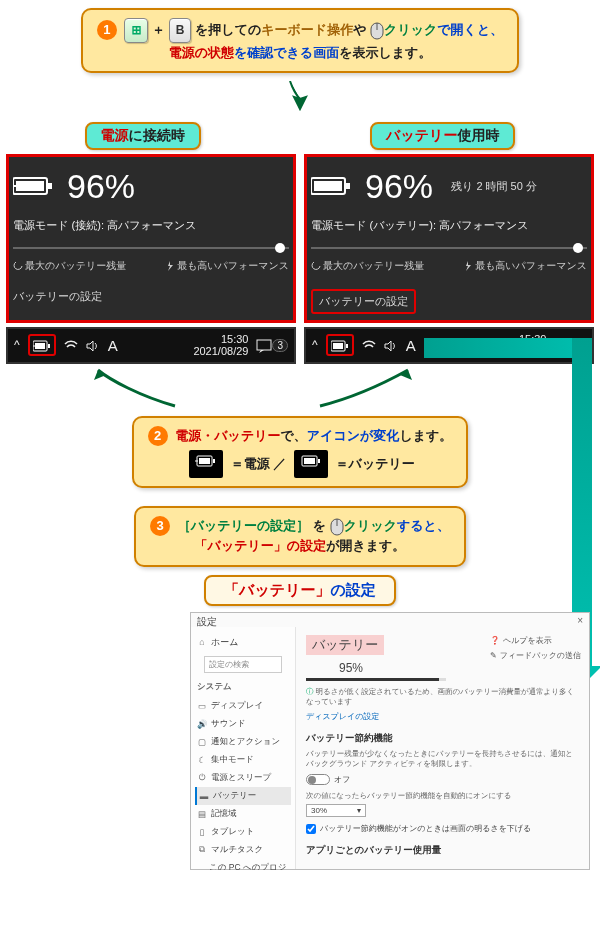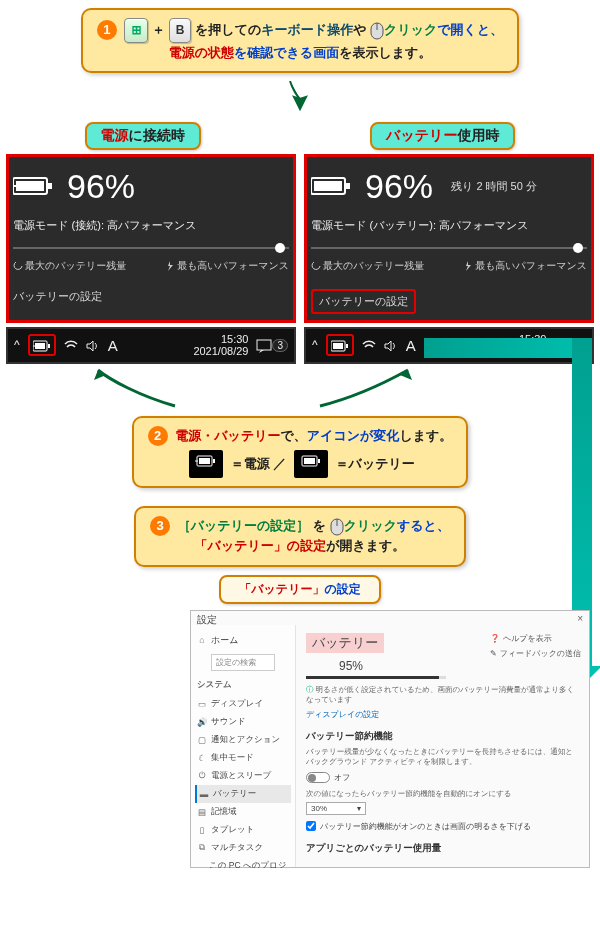--- a/index.html
+++ b/index.html
@@ -52,7 +52,7 @@
   .mouse-icon svg { vertical-align: middle; }
   .c-blue { color: #0040cc; }
   .c-red { color: #d00000; }
-  .c-orange { color: #0c4a6e; }
+  .c-orange { color: #a16207; }
   .c-green { color: #008040; }
   .c-black { color: #222; }
 

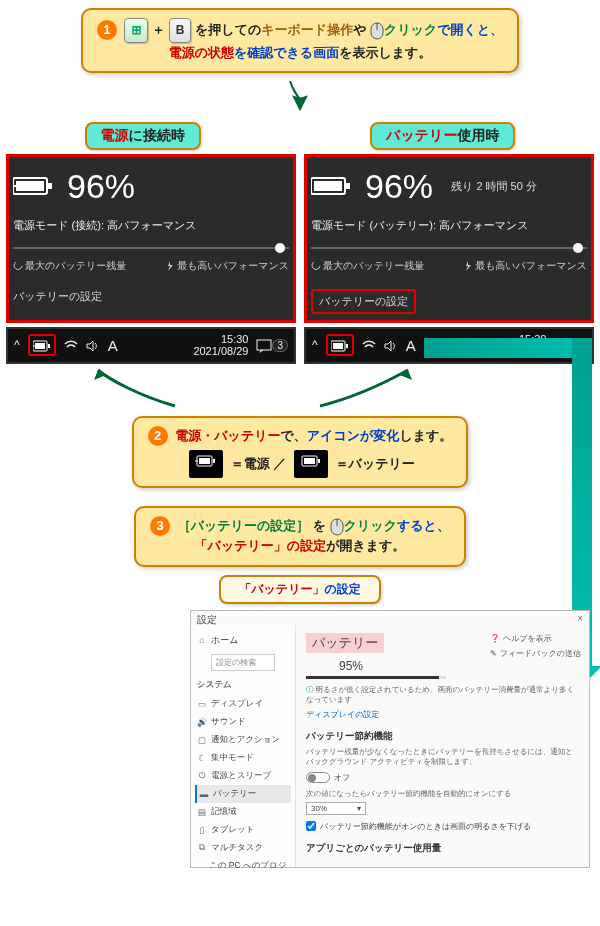--- a/index.html
+++ b/index.html
@@ -167,7 +167,7 @@
     background: #fff8e4;
     padding: 4px 18px;
     font-weight: bold;
-    font-size: 12px;
+    font-size: 15px;
     box-shadow: 1px 1px 3px rgba(0,0,0,0.2);
     width: fit-content;
     margin: 4px auto 6px;

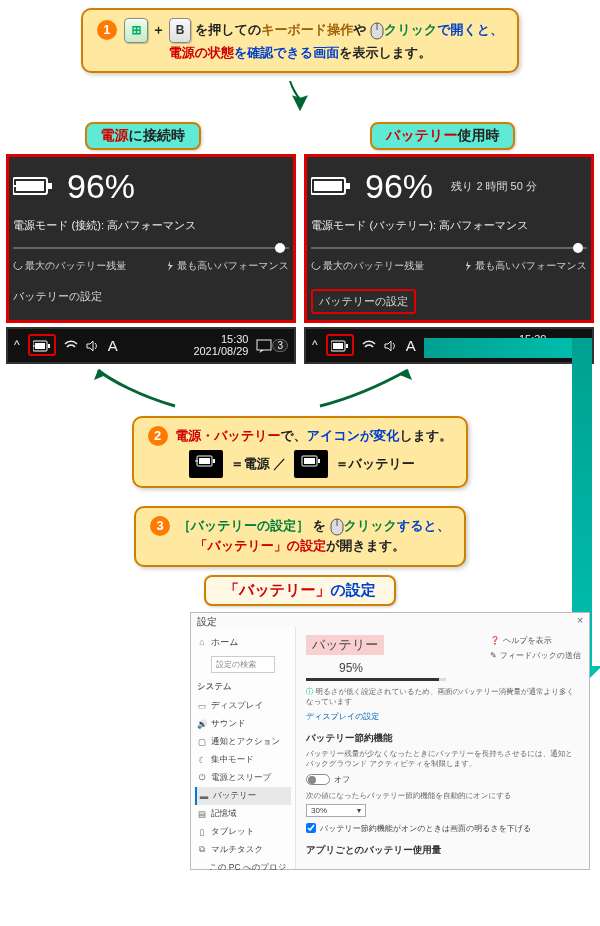--- a/index.html
+++ b/index.html
@@ -196,7 +196,7 @@
     font-size: 8px;
     padding: 2px 4px;
     color: #888;
-    margin: 4px 16px 6px;
+    margin: 4px 9px 6px;
     background: #fff;
   }
   .settings-sidebar .section-head { font-size:8.5px; color:#666; padding:2px 2px 4px; font-weight:bold;}

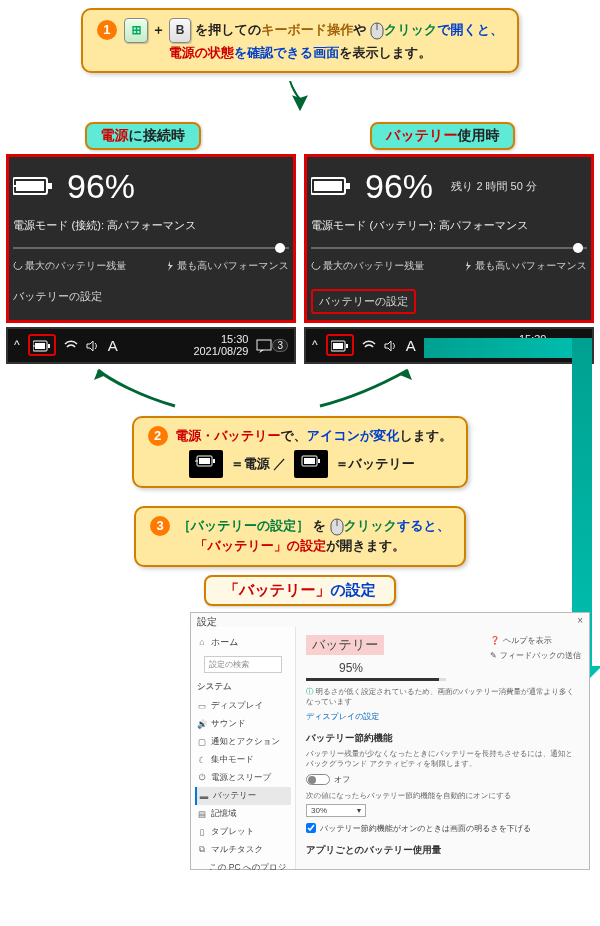--- a/index.html
+++ b/index.html
@@ -237,7 +237,7 @@
     width:60px; background:#fff;
     display:flex; justify-content:space-between; align-items:center;
   }
-  .checkbox-line { display:flex; align-items:flex-start; gap:4px; font-size:8px; margin-top:6px;}
+  .checkbox-line { display:flex; align-items:center; gap:4px; font-size:8px; margin-top:6px;}
   .checkbox-line input { width:10px; height:10px;}
   .win-close { position:absolute; top:2px; right:6px; font-size:10px; color:#666;}
 

